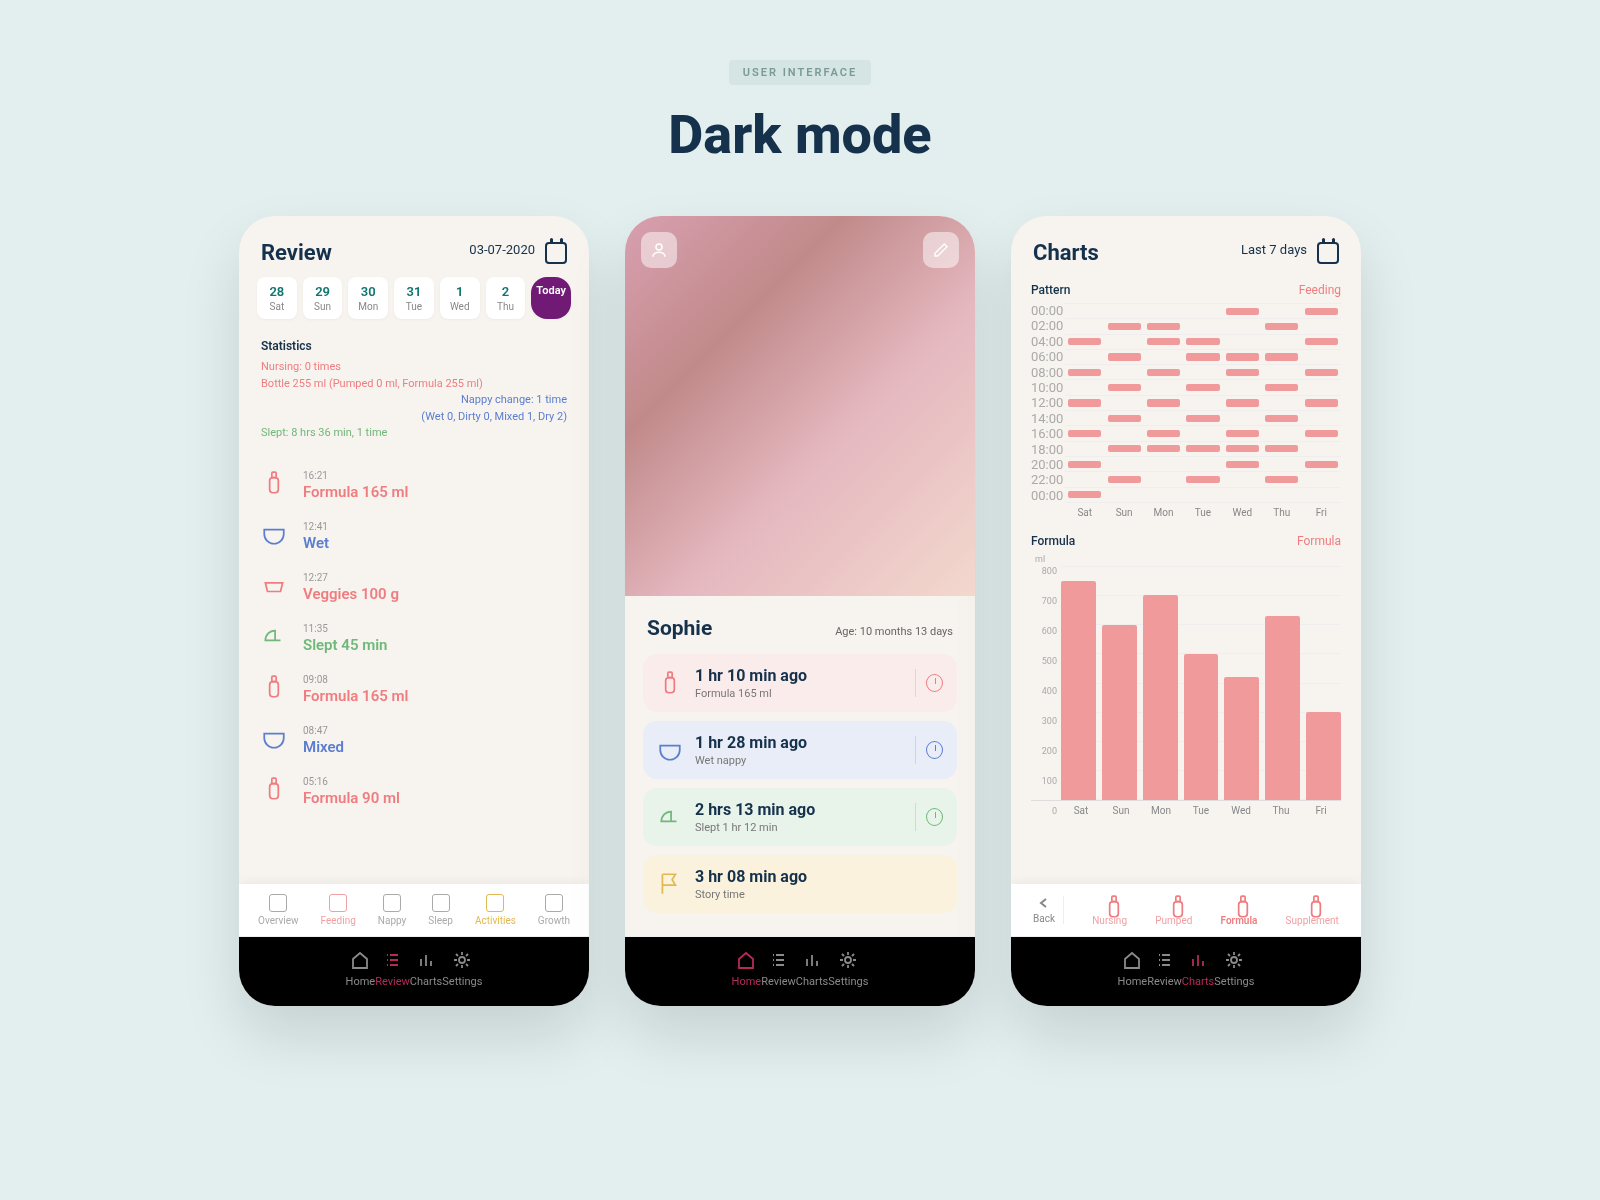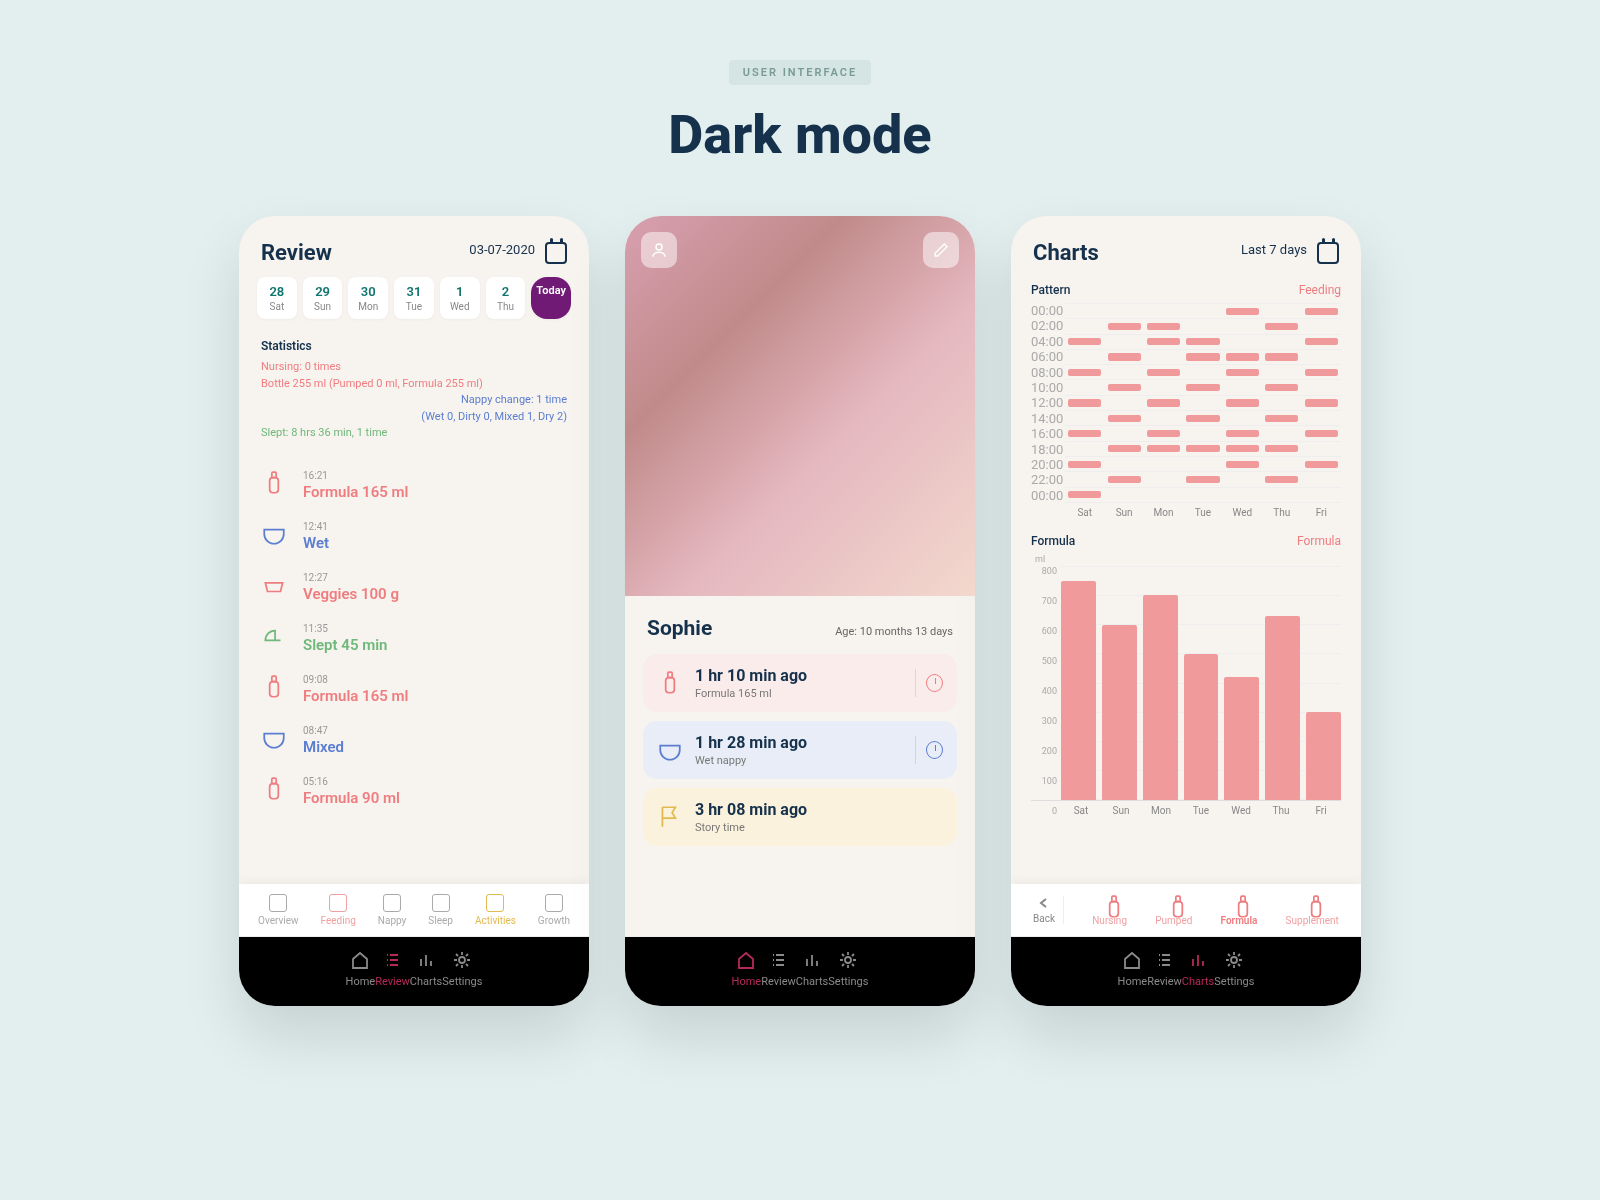--- a/index.html
+++ b/index.html
@@ -295,6 +295,20 @@
               <div class="clock-ico" style="color:#5b7ed0"></div>
             </div>
           </div>
+          <div class="card c-green">
+            <div class="card-ico">
+              <svg class="ico-sleep" width="26" height="26" viewBox="0 0 24 24">
+                <path d="M4 16c0-5 4-9 9-9v9z M4 16h14"></path>
+              </svg>
+            </div>
+            <div class="card-txt">
+              <div class="ctitle">2 hrs 13 min ago</div>
+              <div class="csub">Slept 1 hr 12 min</div>
+            </div>
+            <div class="card-clock">
+              <div class="clock-ico" style="color:#6fb87a"></div>
+            </div>
+          </div>
           <div class="card c-yellow">
             <div class="card-ico">
               <svg class="ico-flag" width="26" height="26" viewBox="0 0 24 24">

